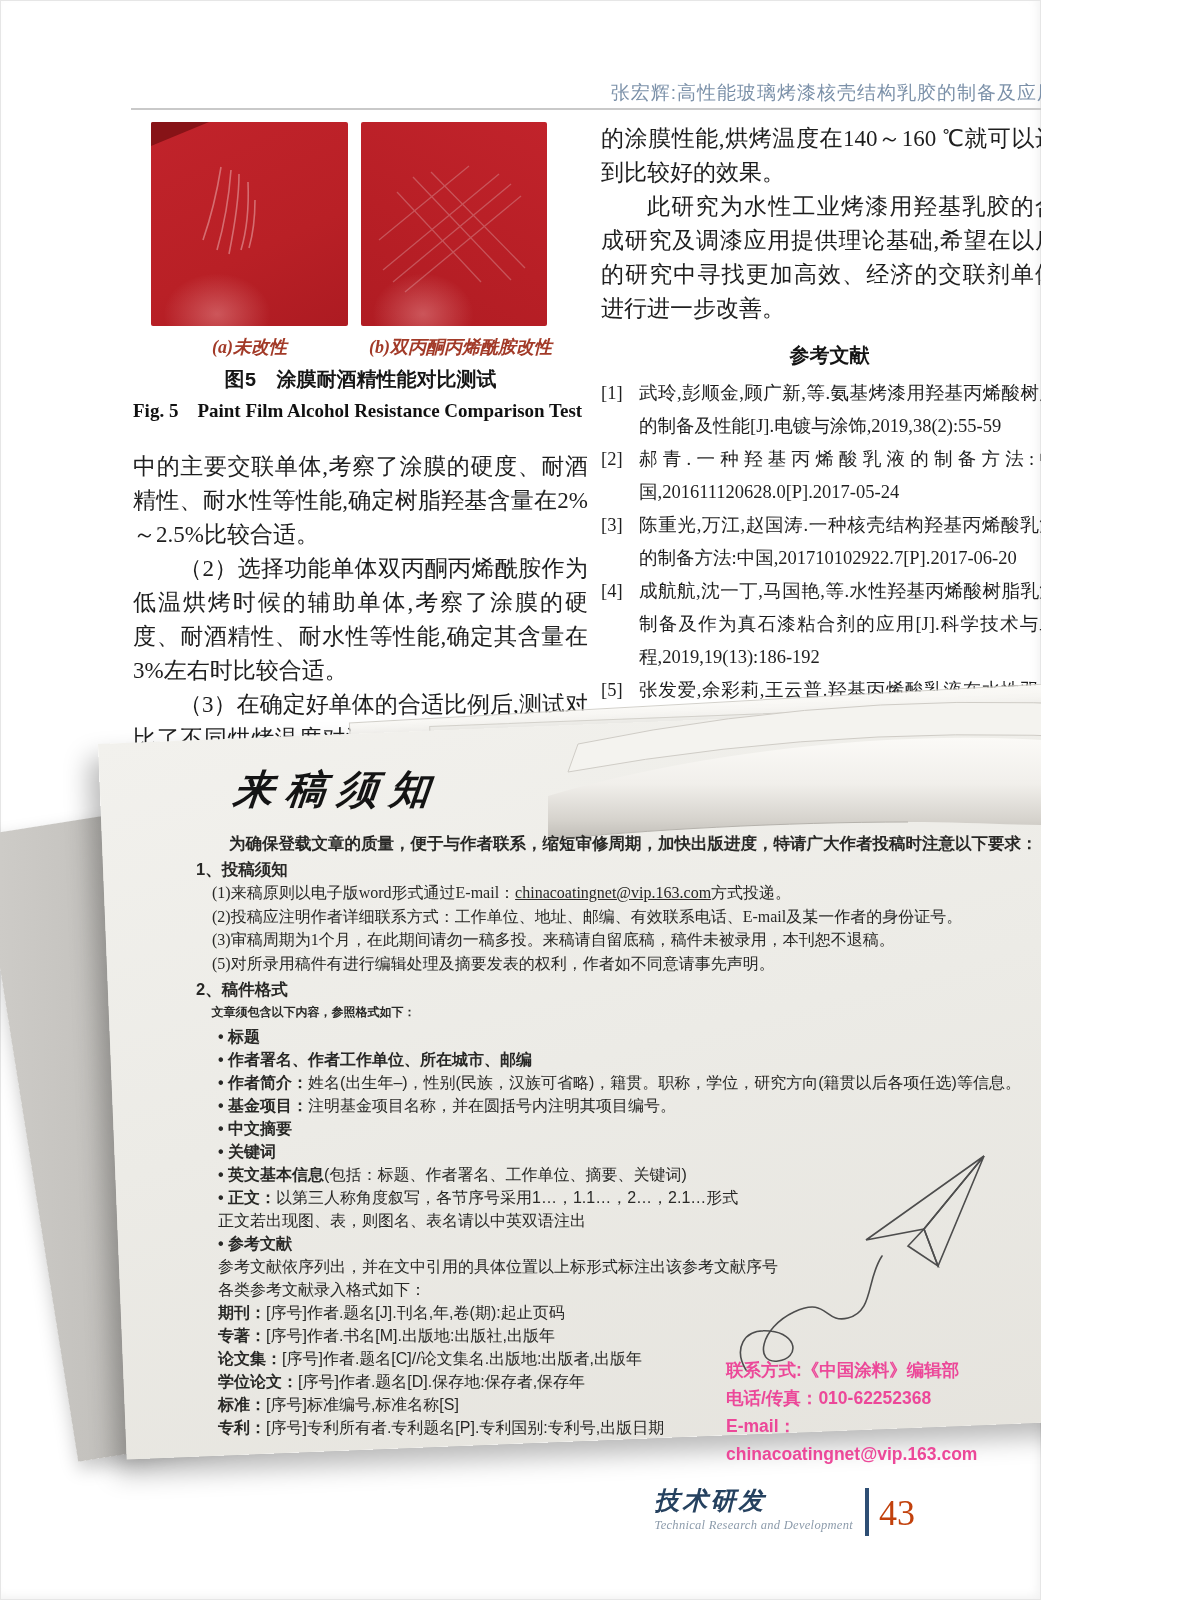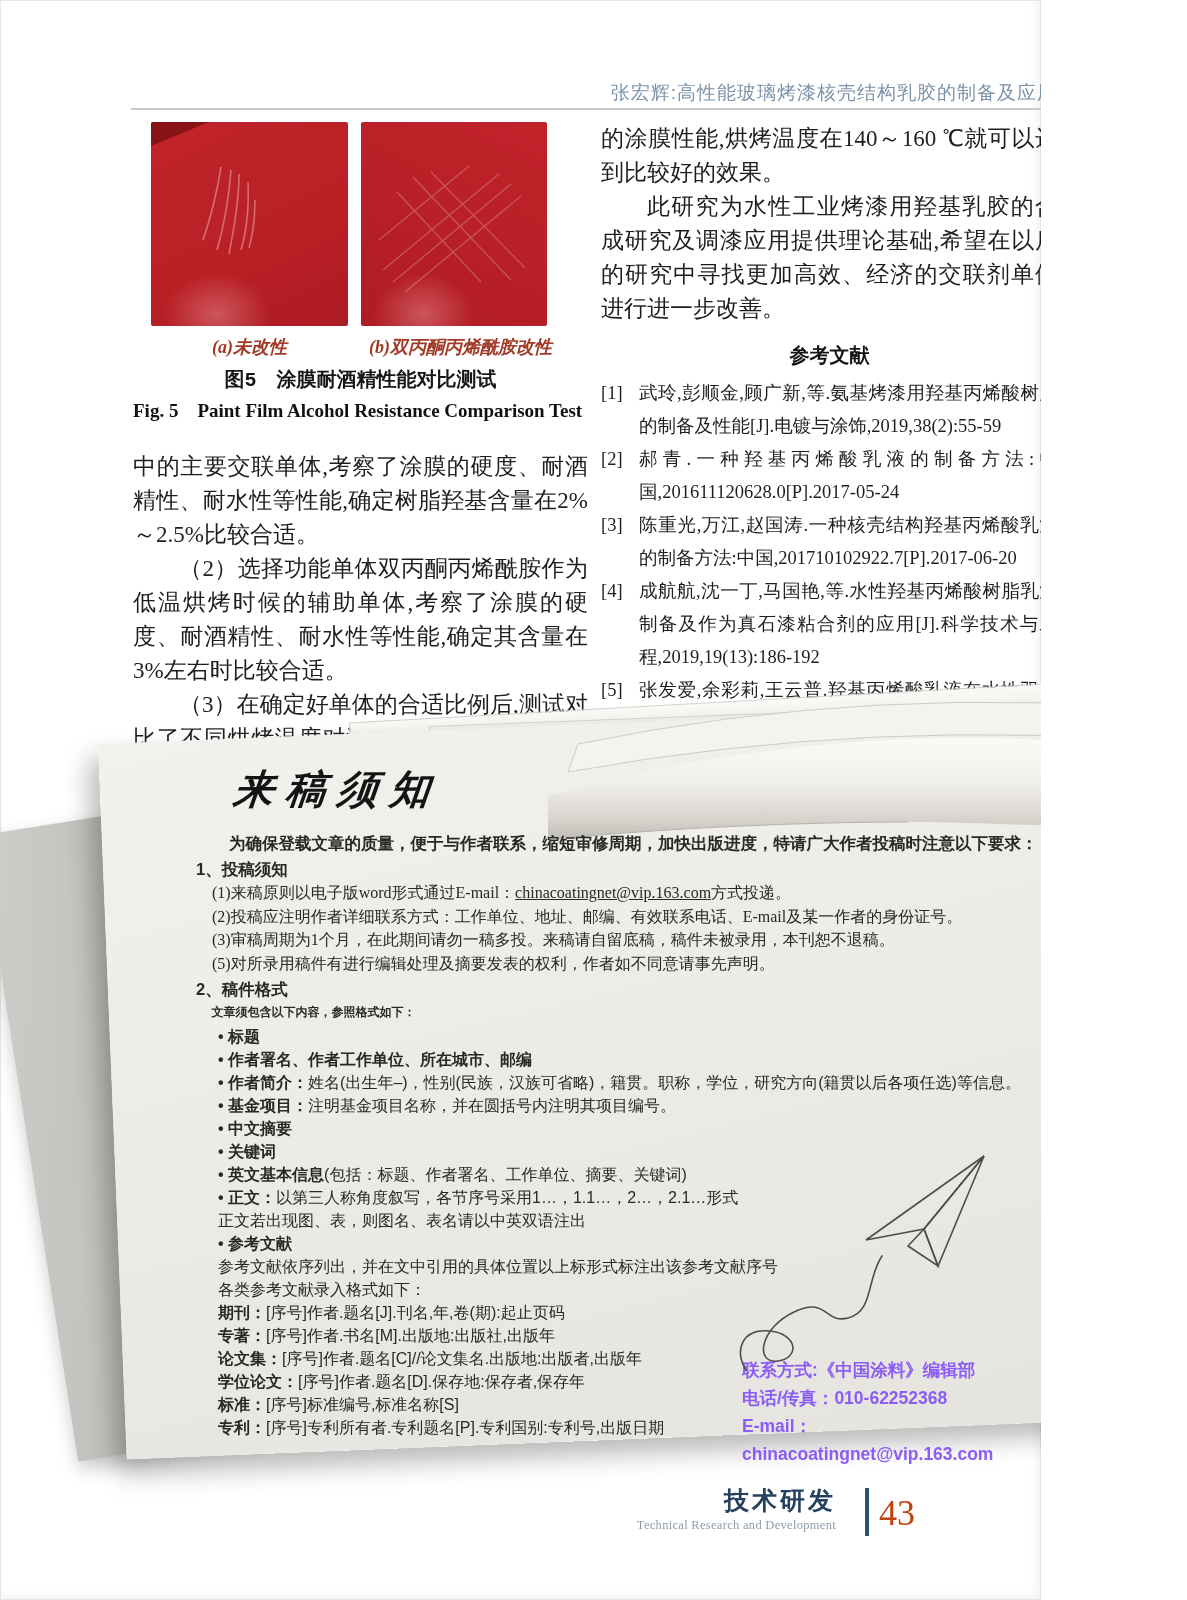--- a/index.html
+++ b/index.html
@@ -89,8 +89,8 @@
     font-family:"Liberation Sans",sans-serif;}
   .fmt .bb{font-weight:bold;}
 
-  .contact{position:absolute;left:742px;top:1356px;font-family:"Liberation Sans",sans-serif;
-    font-weight:bold;font-size:17.5px;line-height:28px;color:#8b5cf6;}
+  .contact{position:absolute;left:726px;top:1356px;font-family:"Liberation Sans",sans-serif;
+    font-weight:bold;font-size:17.5px;line-height:28px;color:#ec4899;}
 
   .plane-svg{position:absolute;left:732px;top:1128px;width:270px;height:250px;}
 

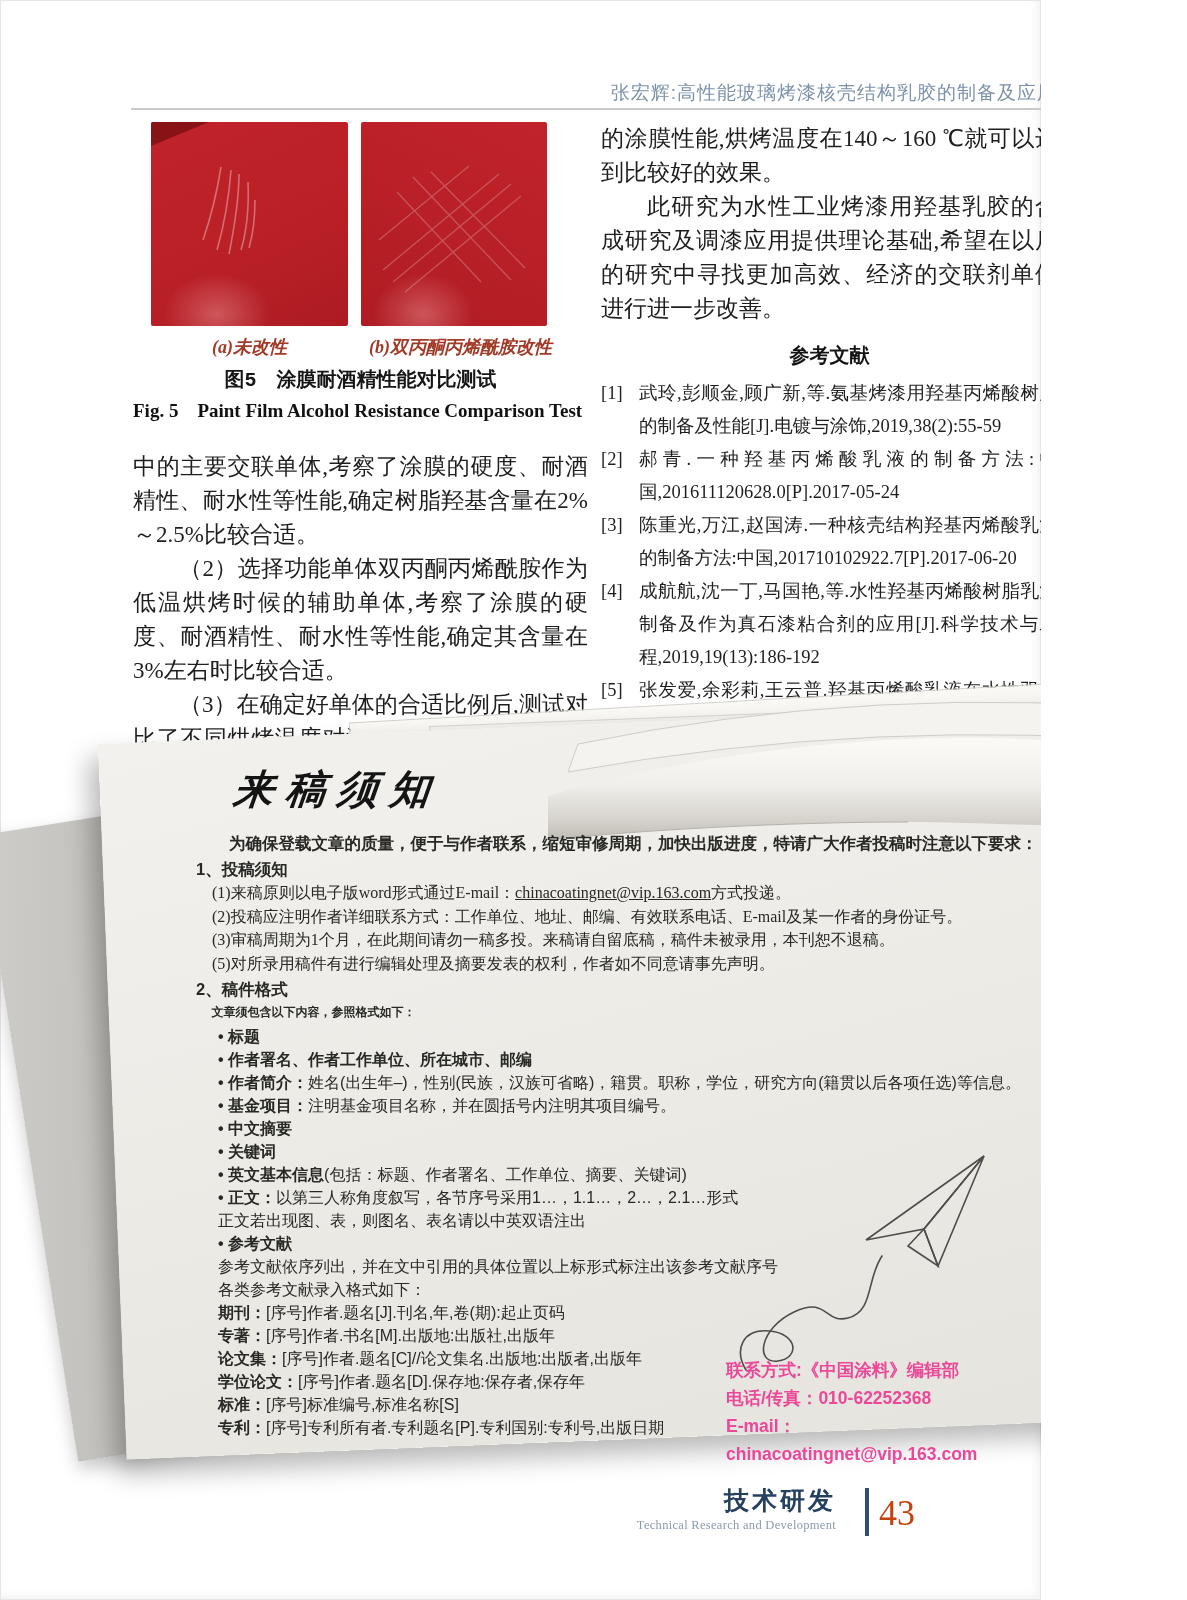--- a/index.html
+++ b/index.html
@@ -96,7 +96,7 @@
 
   
   .footer{position:absolute;top:1486px;right:126px;display:flex;align-items:flex-start;}
-  .f-left{text-align:right;margin-right:27px;}
+  .f-left{margin-right:10px;font-style:italic;}
   .f-cn{font-family:"Liberation Sans",sans-serif;font-weight:bold;font-size:25px;
     color:#25415F;letter-spacing:3px;line-height:28px;}
   .f-en{font-size:12.5px;color:#8C9BAB;margin-top:4px;letter-spacing:.3px;

